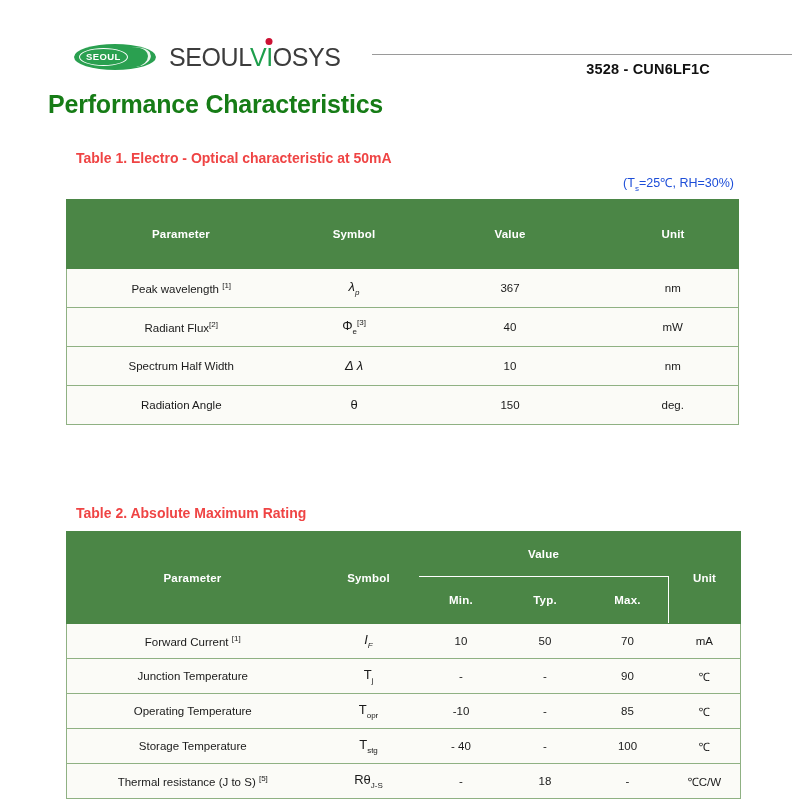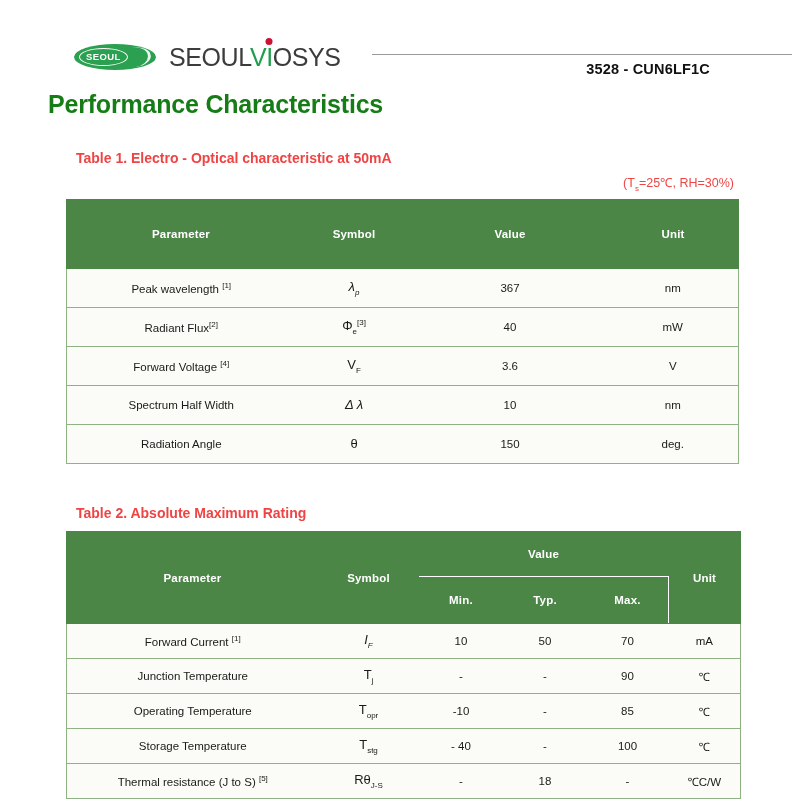--- a/index.html
+++ b/index.html
@@ -137,7 +137,7 @@
   }
   .table-condition {
     font-size: 12.5px;
-    color: #ef4444;
+    color: #1d4ed8;
     text-align: right;
     margin-right: 66px;
     margin-top: 8px;

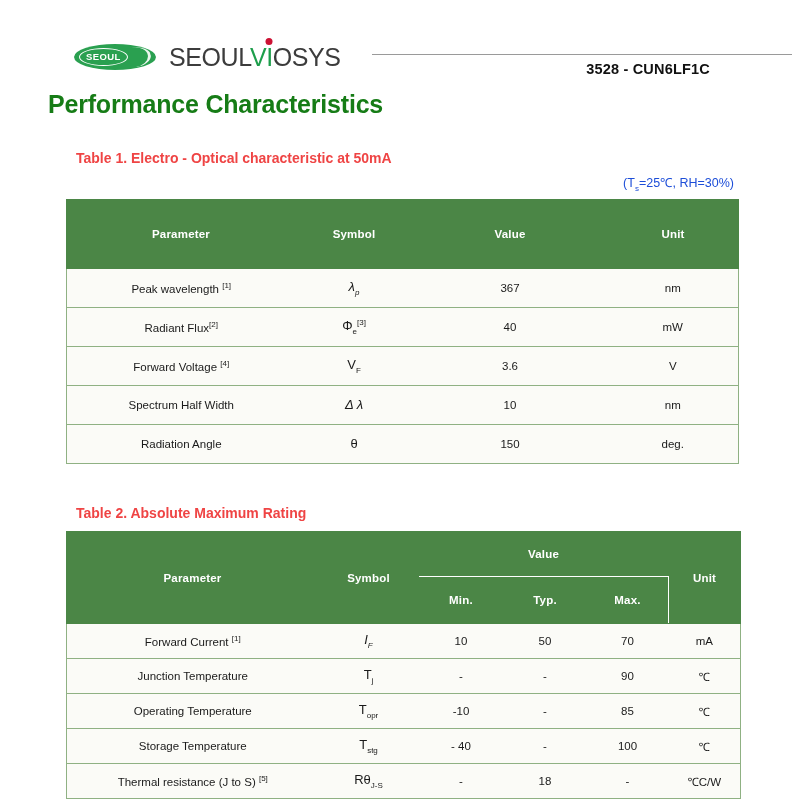--- a/index.html
+++ b/index.html
@@ -255,12 +255,6 @@
         <td class="edge-r">mW</td>
       </tr>
       <tr>
-        <td class="edge-l"><span>Forward Voltage</span> <sup class="fn">[4]</sup></td>
-        <td><span class="sym"><span>V</span><sub>F</sub></span></td>
-        <td>3.6</td>
-        <td class="edge-r">V</td>
-      </tr>
-      <tr>
         <td class="edge-l">Spectrum Half Width</td>
         <td><span class="sym italic">Δ λ</span></td>
         <td>10</td>

